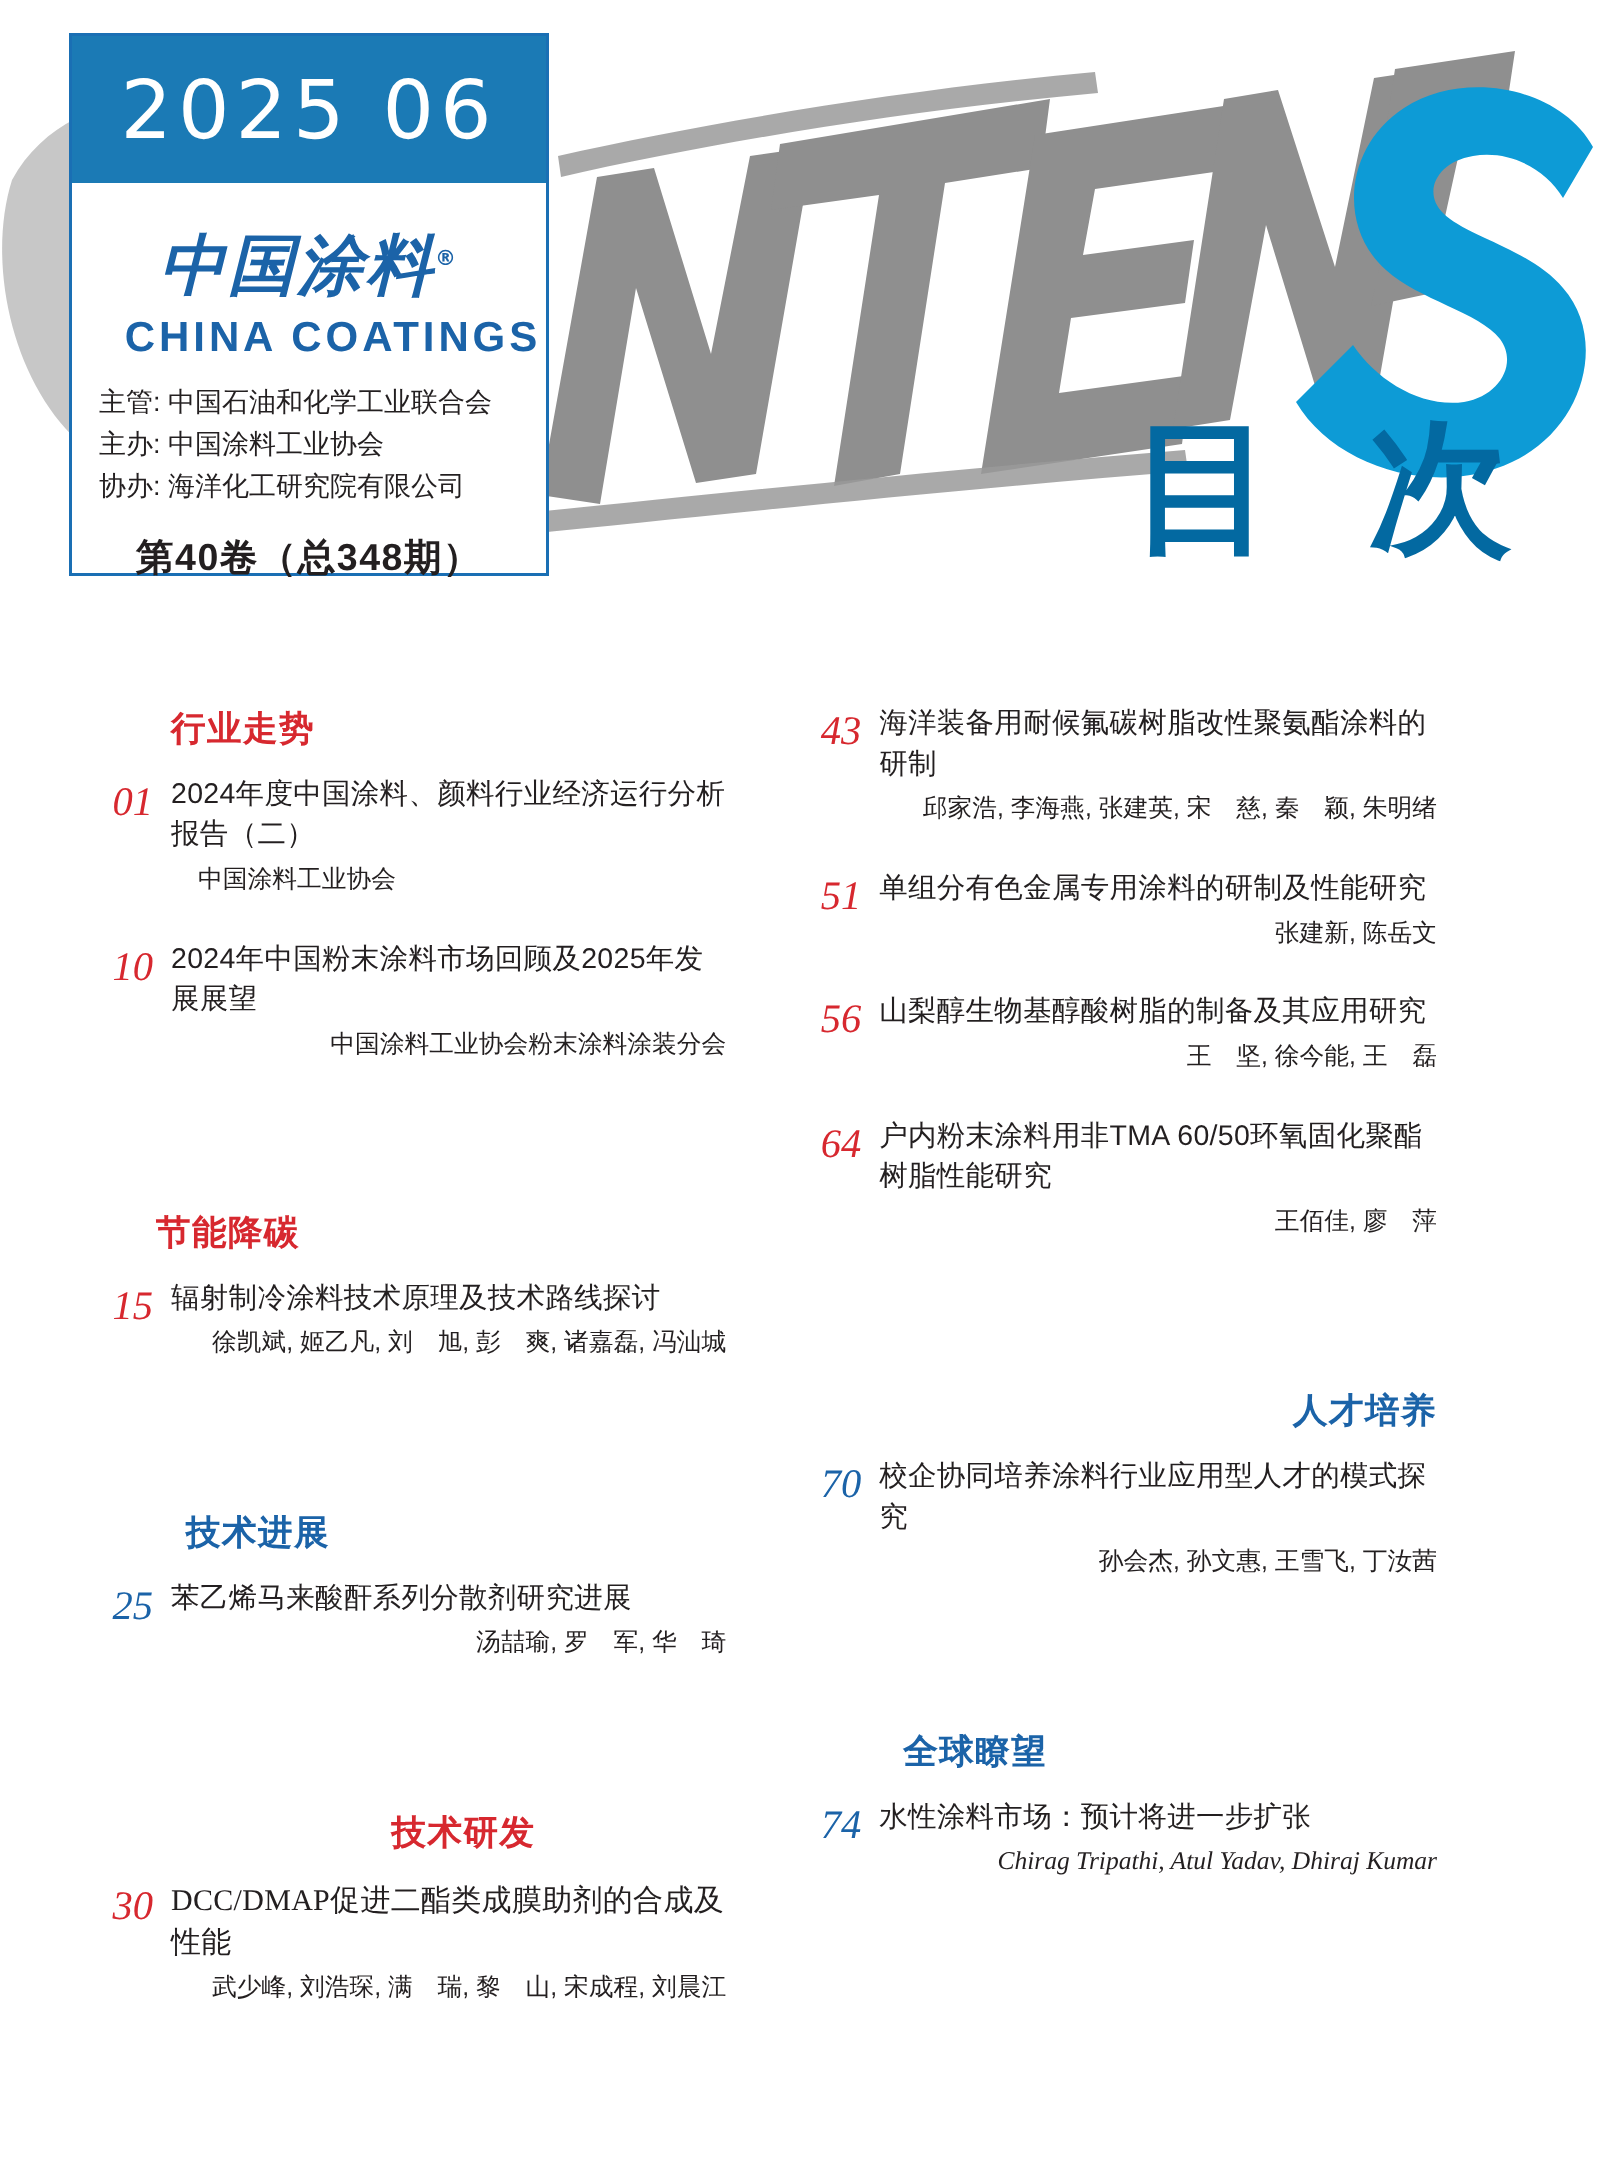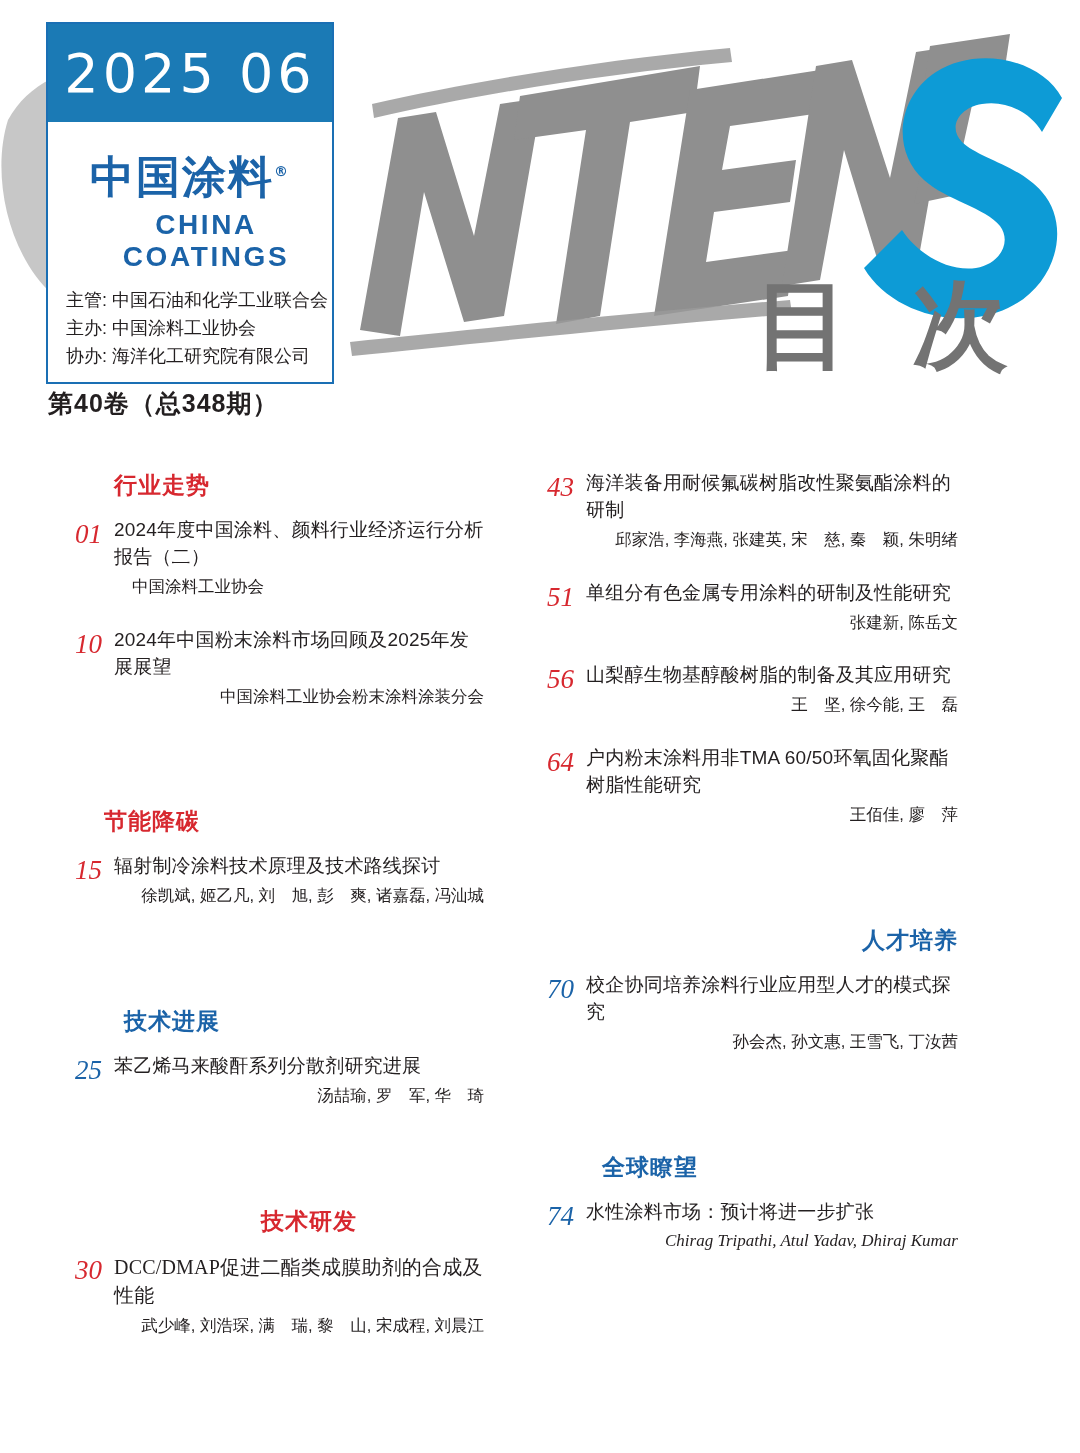--- a/index.html
+++ b/index.html
@@ -17,7 +17,7 @@
   .masthead {
     position:absolute;
     left:46px; top:22px;
-    width:288px; height:362px;
+    width:320px; height:362px;
     border:2px solid #1a6fb4;
     background:#ffffff;
     z-index:5;

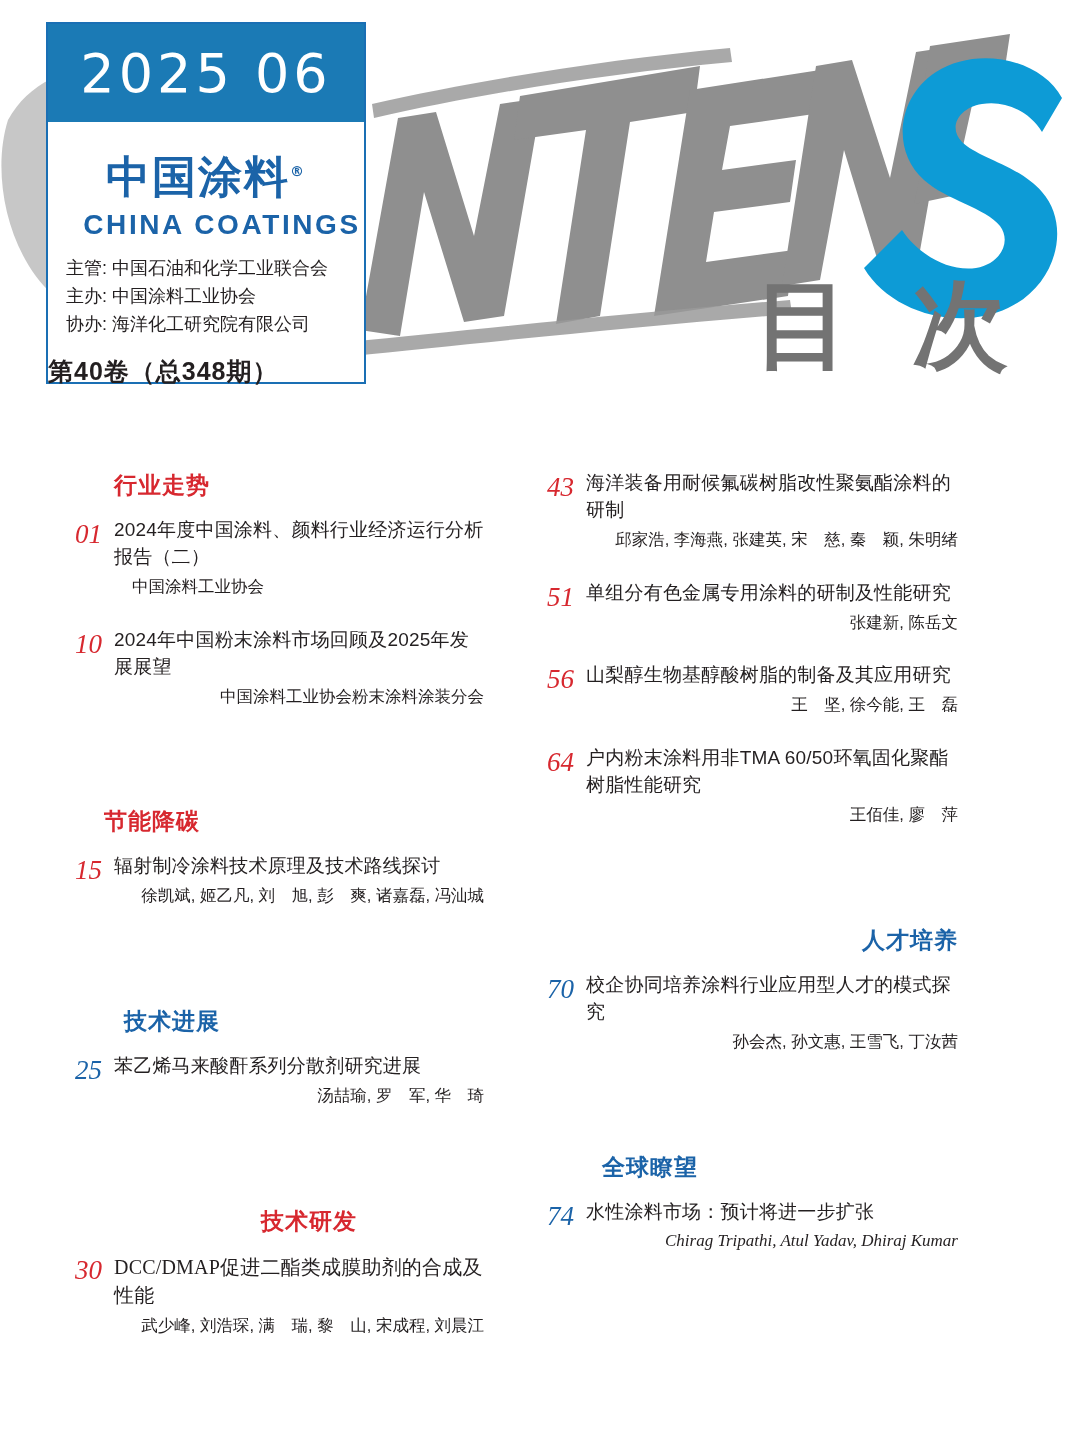--- a/index.html
+++ b/index.html
@@ -45,6 +45,7 @@
     margin-top:26px;
     font-family:"DejaVu Sans", sans-serif;
     position:relative;
+    font-style:italic;
   }
   .brand-cn sup { font-size:14px; vertical-align:super; }
   .brand-en {

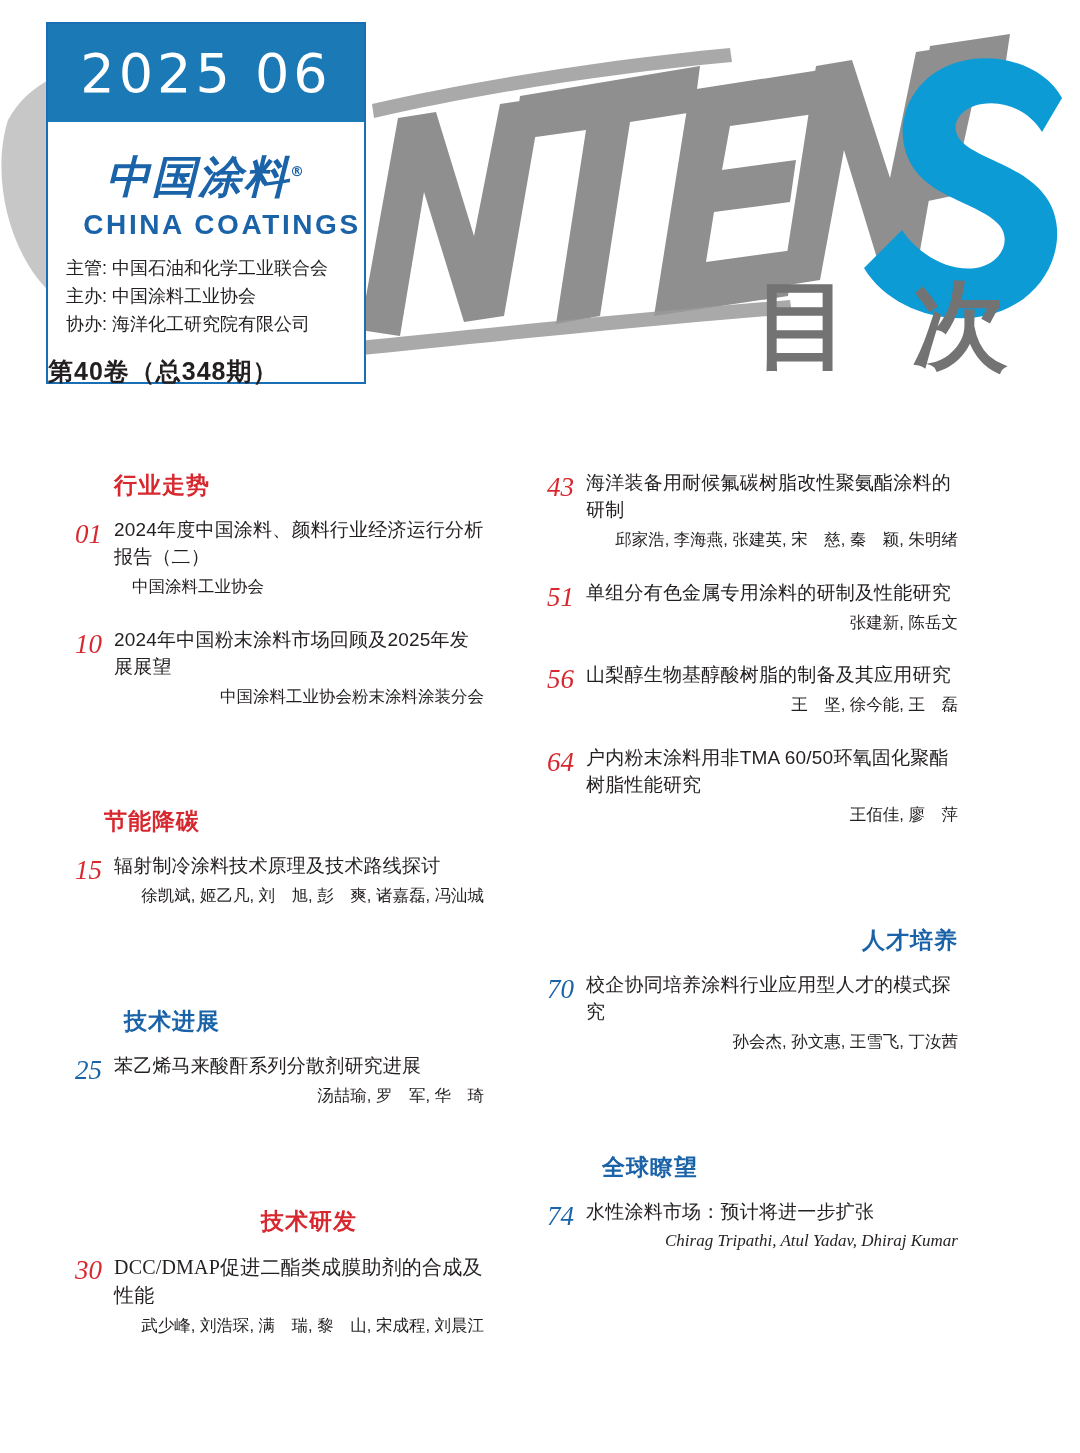--- a/index.html
+++ b/index.html
@@ -67,6 +67,7 @@
   }
   .org-lines .lbl { letter-spacing:0px; }
   .volume {
+    text-align:center;
     font-size:25px;
     font-weight:bold;
     margin-top:16px;

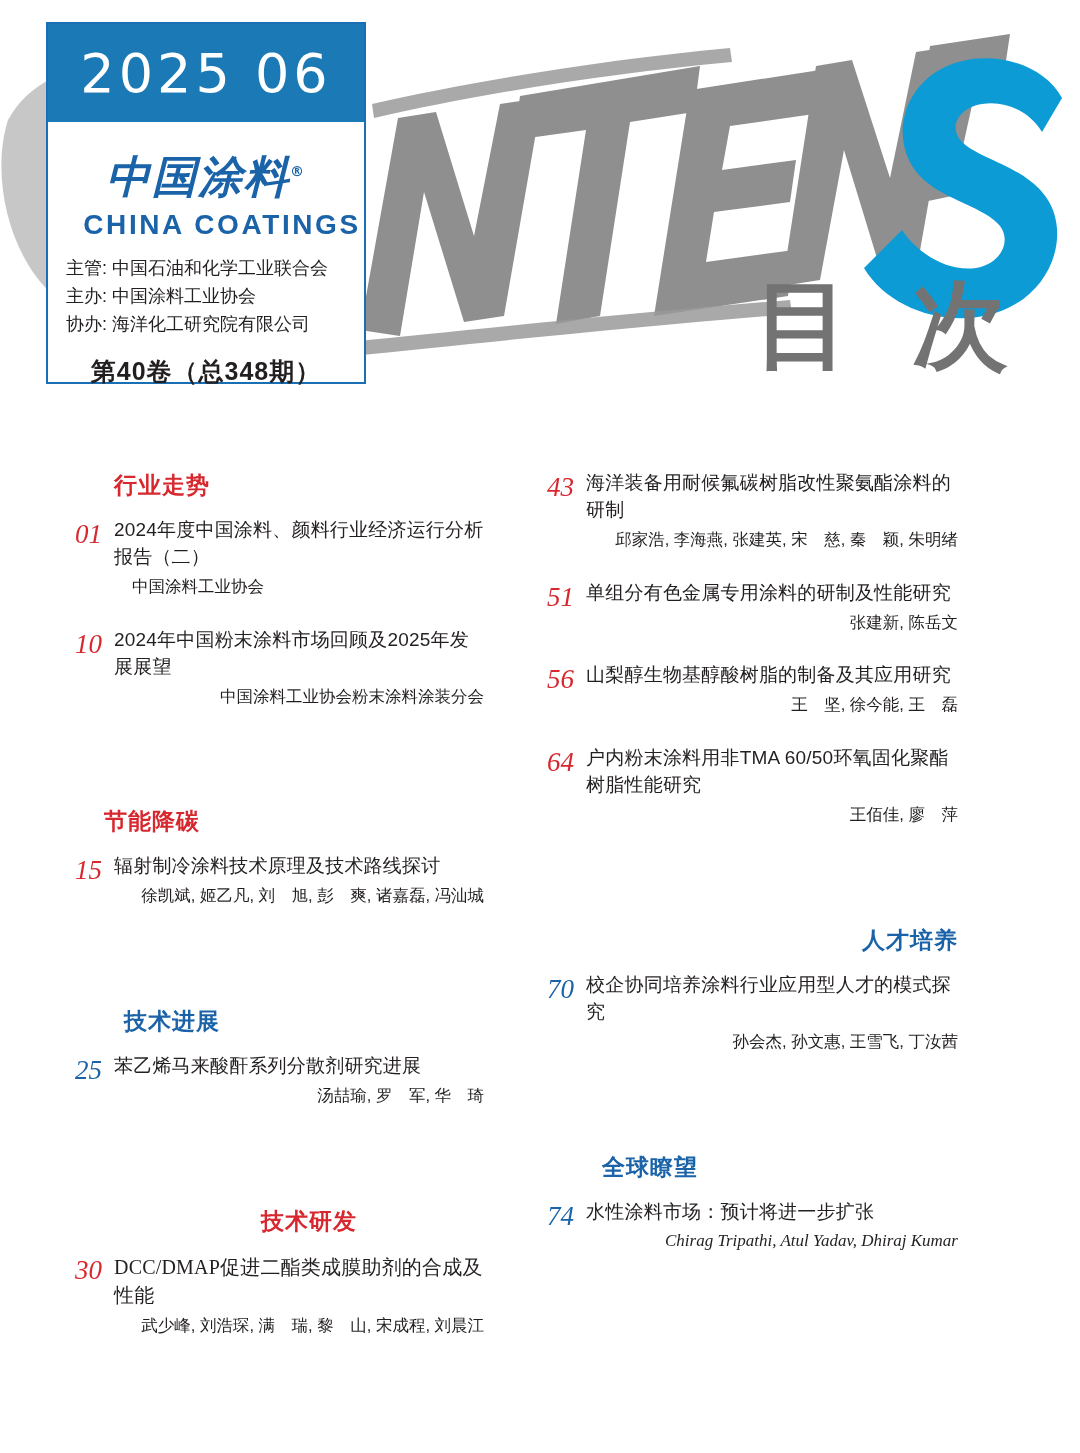--- a/index.html
+++ b/index.html
@@ -88,7 +88,7 @@
     font-size:96px;
     font-weight:bold;
     letter-spacing:14px;
-    color:#737373;
+    color:#0369a1;
     font-family:"DejaVu Sans", sans-serif;
     z-index:3;
   }

